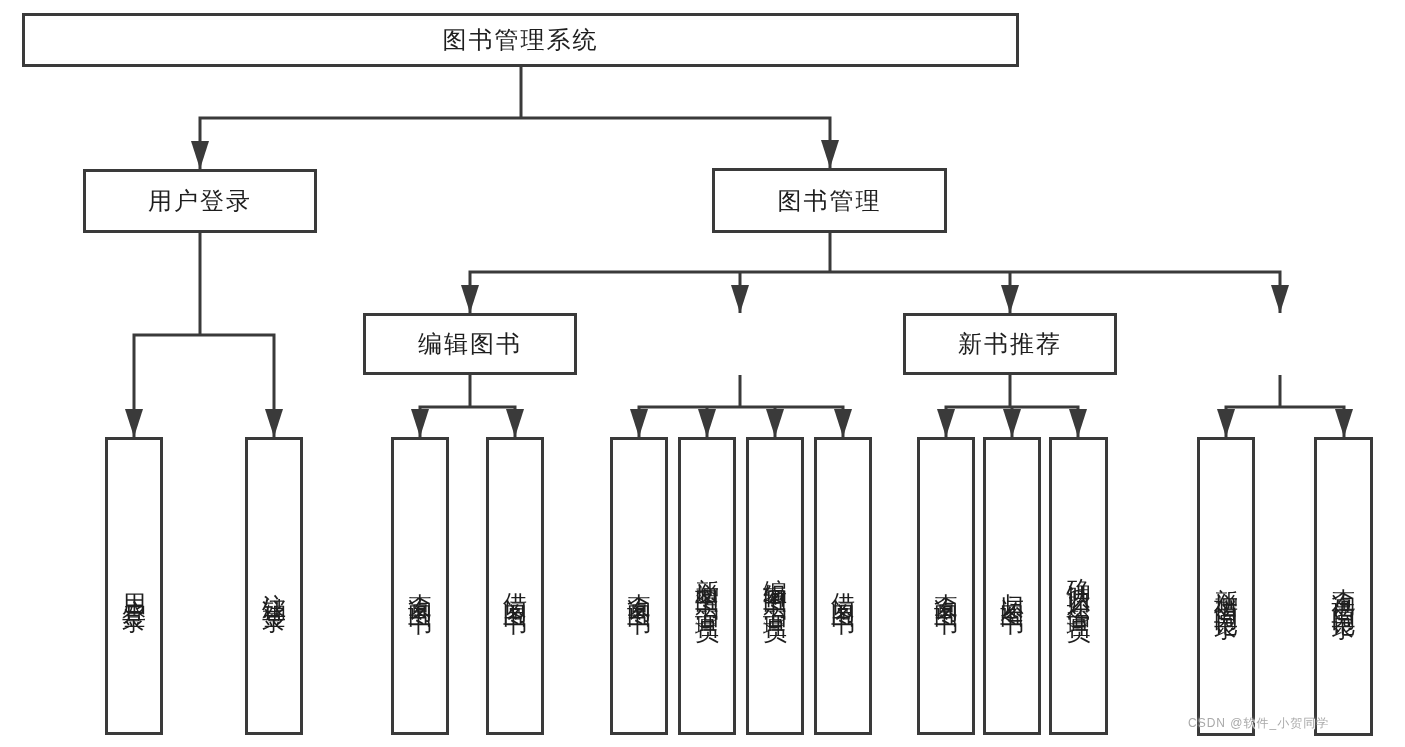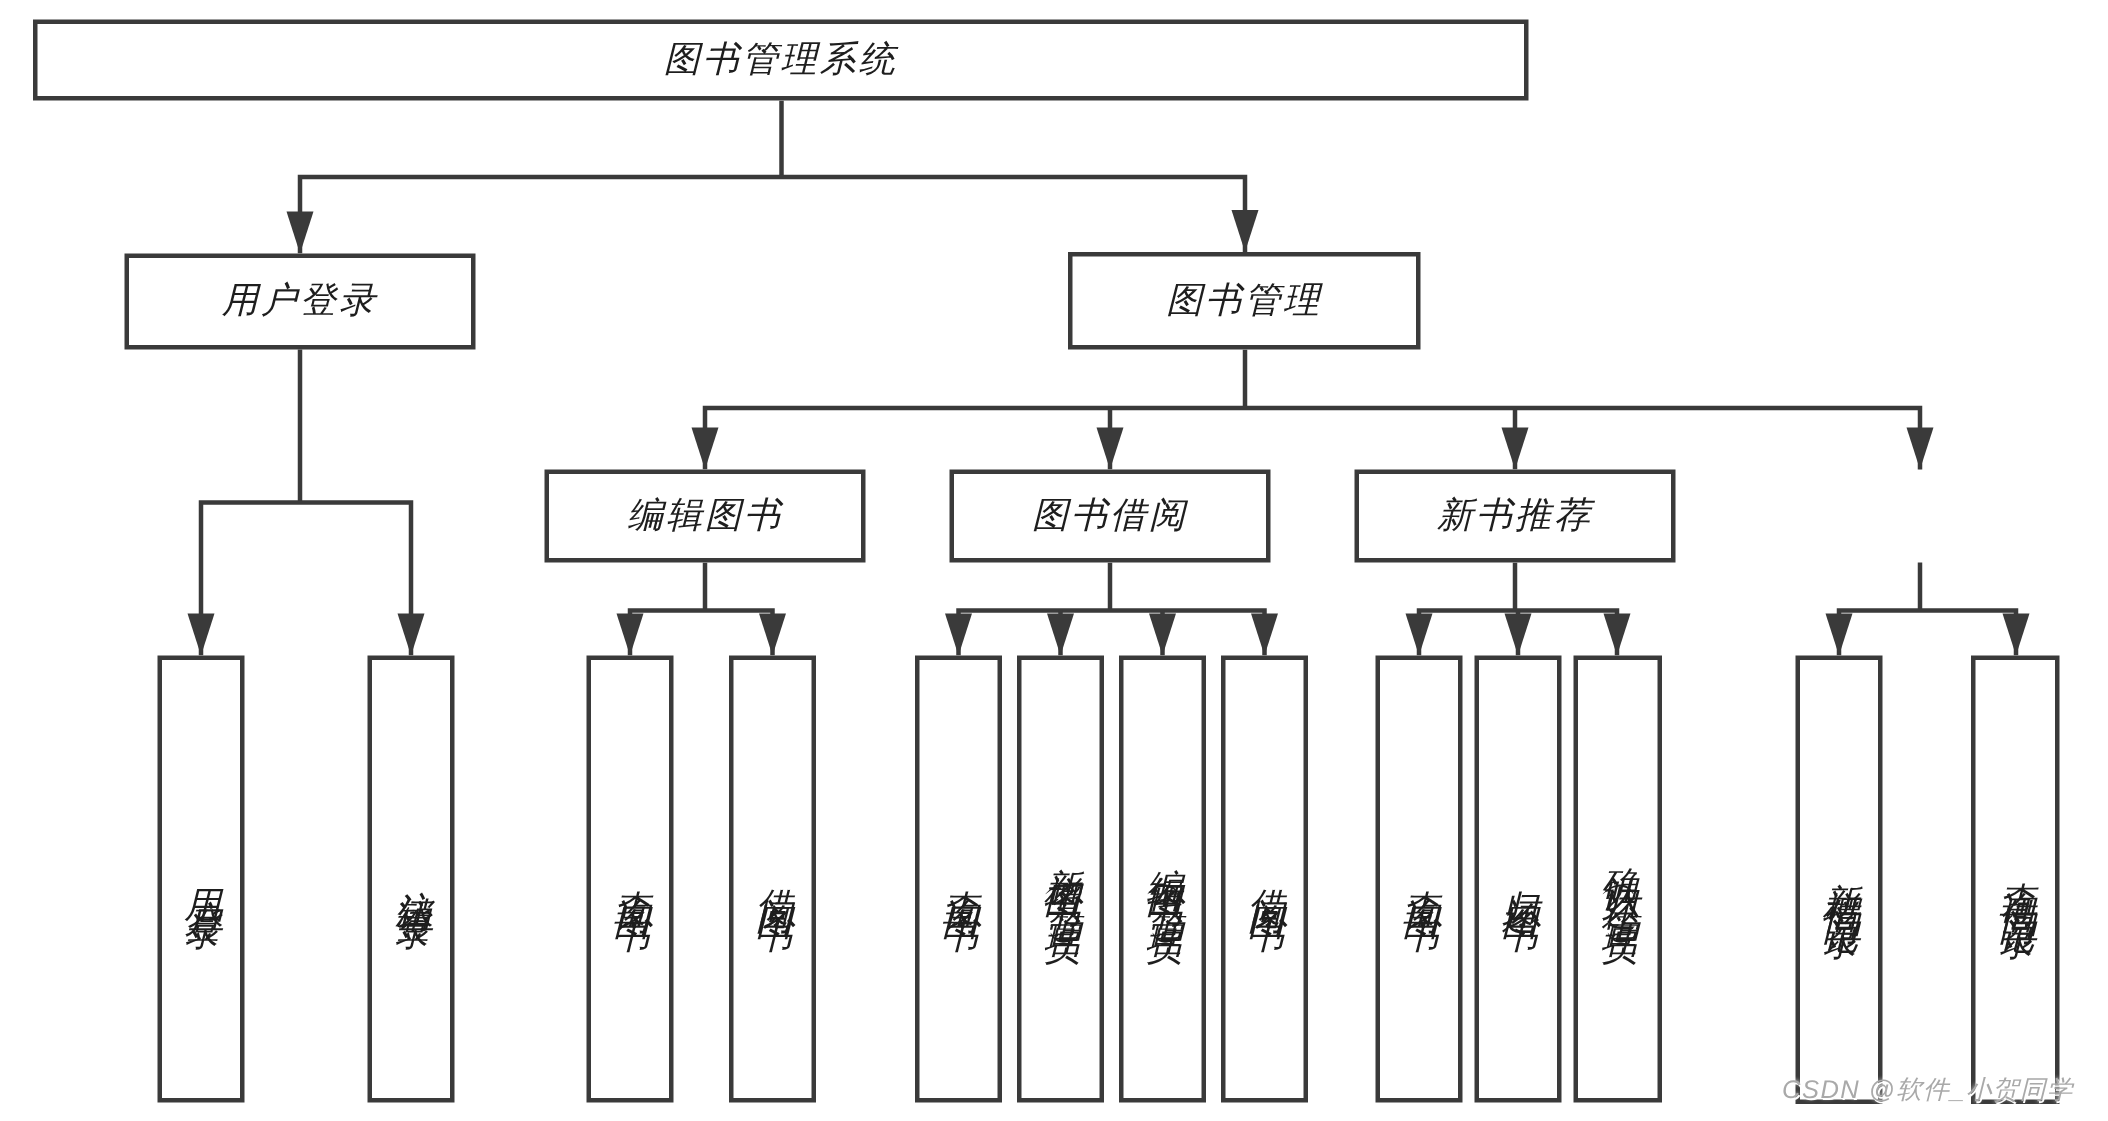--- a/index.html
+++ b/index.html
@@ -15,7 +15,6 @@
     background:var(--bg);
     font-family:"Liberation Sans","DejaVu Sans",sans-serif;
     overflow:hidden;
-    font-style:italic;
   }
   .connectors{position:absolute;left:0;top:0;}
   .node{

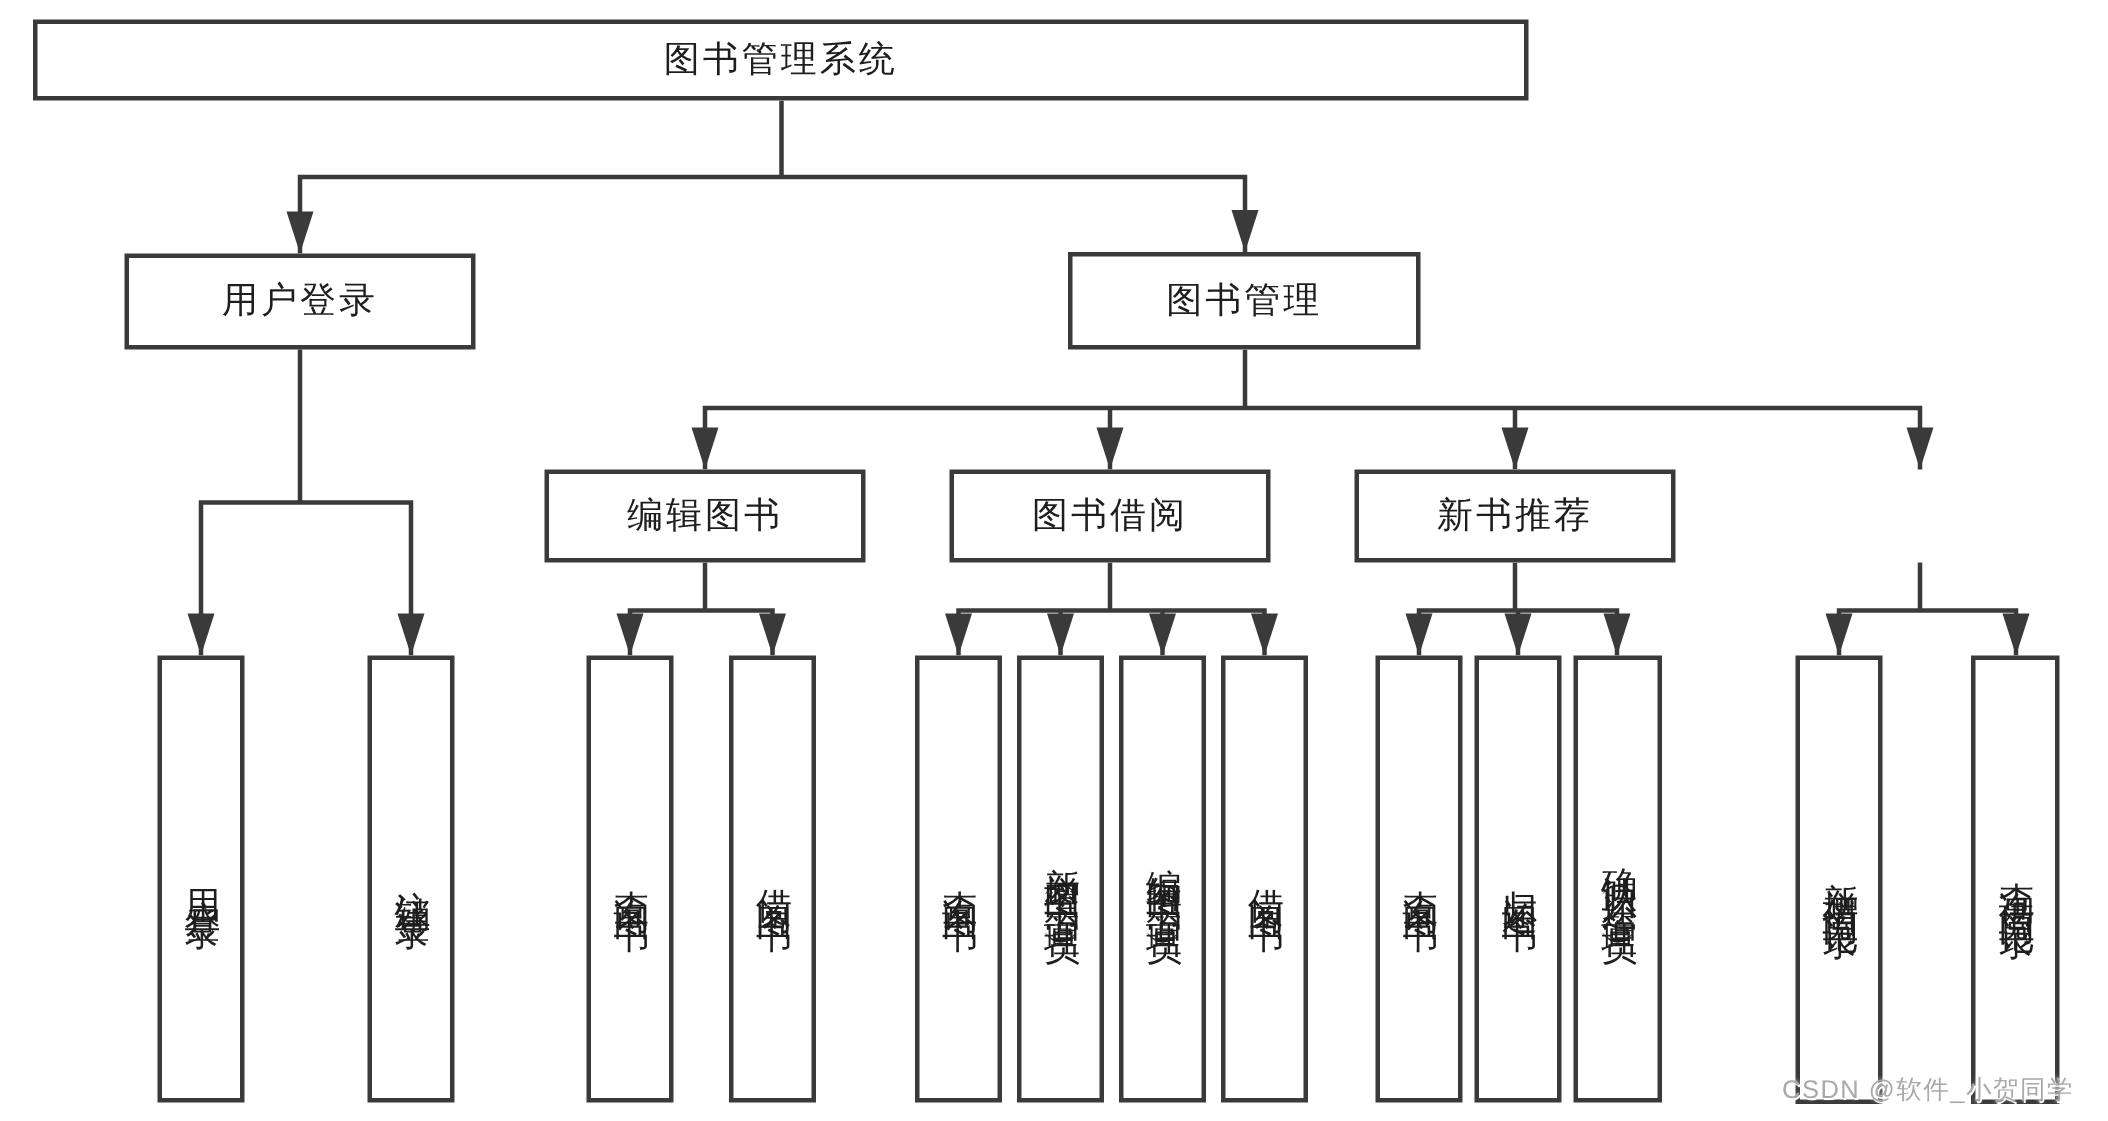--- a/index.html
+++ b/index.html
@@ -114,7 +114,6 @@
   <div class="node h" style="left:712px;top:168px;width:235px;height:65px">图书管理</div>
 
   <div class="node h" style="left:363px;top:313px;width:214px;height:62px">编辑图书</div>
-  <div class="node h" style="left:633px;top:313px;width:214px;height:62px">图书借阅</div>
   <div class="node h" style="left:903px;top:313px;width:214px;height:62px">新书推荐</div>
 
   <div class="node v" style="left:105px;top:437px;width:58px;height:298px">用户登录</div>

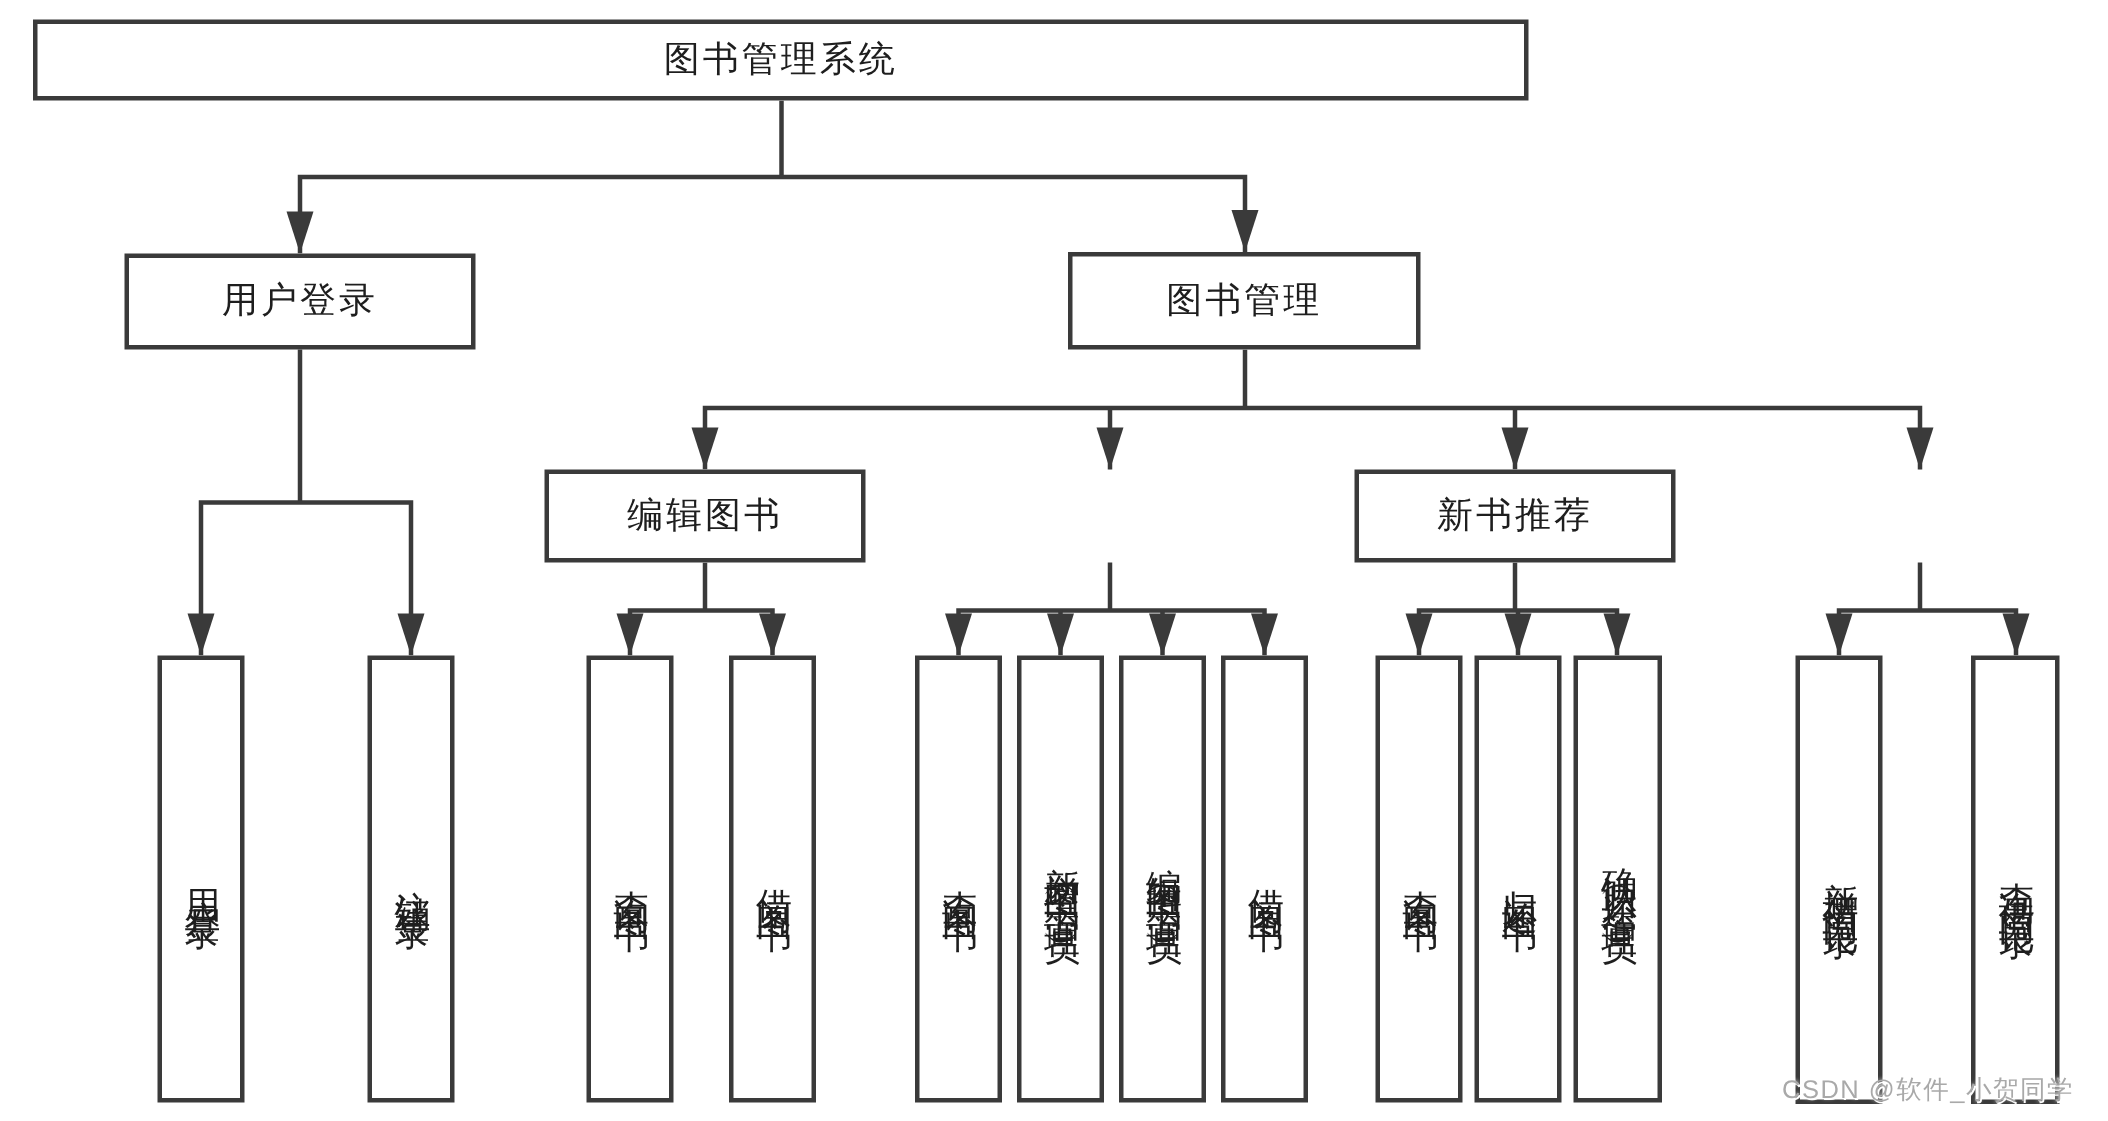--- a/index.html
+++ b/index.html
@@ -42,7 +42,7 @@
   .watermark{
     position:absolute;
     left:1188px;top:715px;
-    font-size:17px;
+    font-size:12px;
     color:var(--wm);
     letter-spacing:1px;
     white-space:nowrap;

